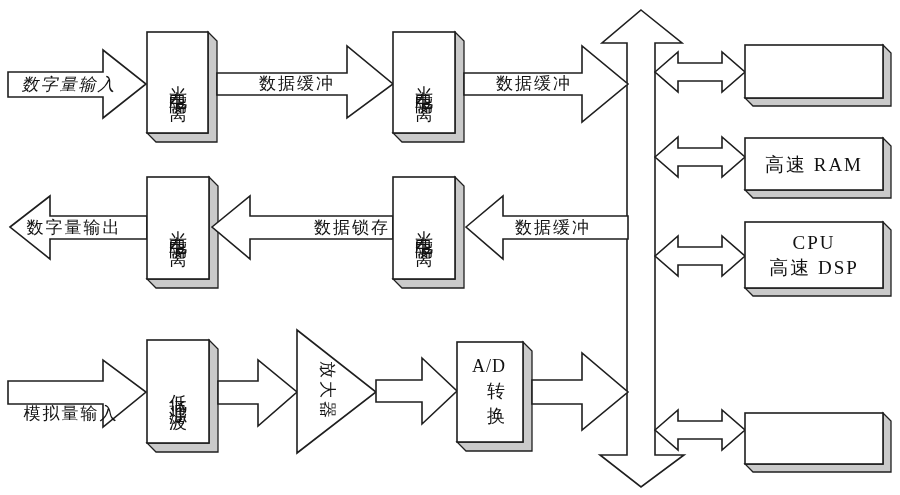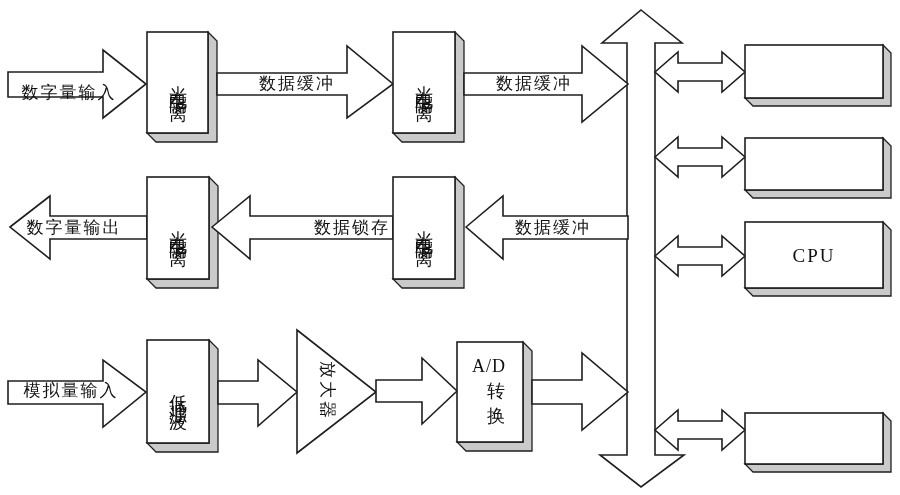--- a/index.html
+++ b/index.html
@@ -75,7 +75,7 @@
     <rect class="shape" x="745" y="413" width="138" height="51"></rect>
   </svg>
 
-  <div class="lbl" style="left:69px;top:92px;">数字量输入</div>
+  <div class="lbl" style="left:69px;top:84px;font-style:italic;">数字量输入</div>
   <div class="lbl" style="left:297px;top:83px;">数据缓冲</div>
   <div class="lbl" style="left:534px;top:83px;">数据缓冲</div>
   <div class="lbl vtext" style="left:178px;top:83px;">光电隔离</div>

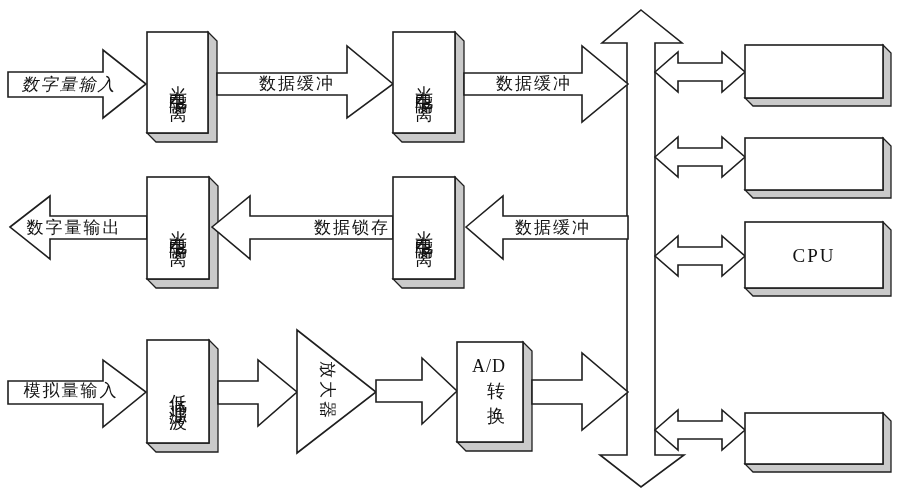--- a/index.html
+++ b/index.html
@@ -97,6 +97,7 @@
     <div>换</div>
   </div>
 
+  <div class="lbl boxlbl" style="left:814px;top:164px;">高速 RAM</div>
   <div class="lbl multiline" style="left:814px;top:255px;text-align:center;">
     <div>CPU</div>
   </div>

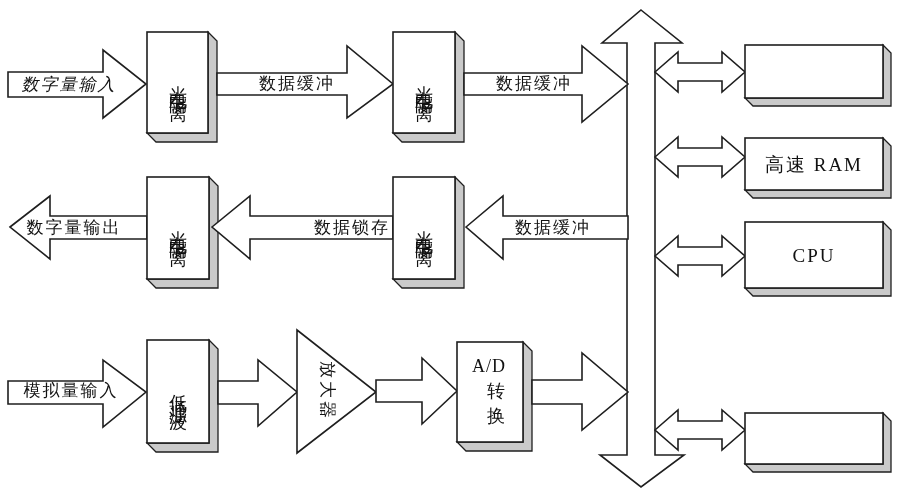--- a/index.html
+++ b/index.html
@@ -100,6 +100,7 @@
   <div class="lbl boxlbl" style="left:814px;top:164px;">高速 RAM</div>
   <div class="lbl multiline" style="left:814px;top:255px;text-align:center;">
     <div>CPU</div>
+    <div>高速 DSP</div>
   </div>
 
 </div>

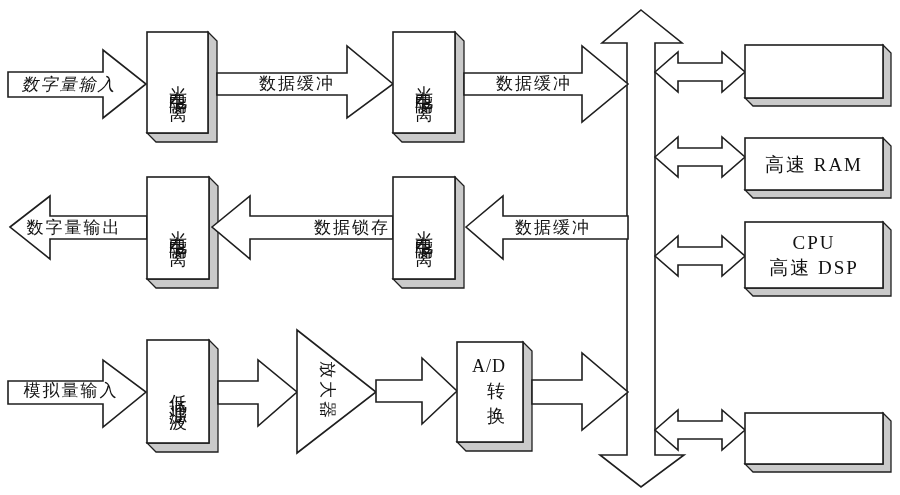--- a/index.html
+++ b/index.html
@@ -87,7 +87,7 @@
   <div class="lbl vtext" style="left:178px;top:228px;">光电隔离</div>
   <div class="lbl vtext" style="left:424px;top:228px;">光电隔离</div>
 
-  <div class="lbl" style="left:71px;top:390px;">模拟量输入</div>
+  <div class="lbl" style="left:71px;top:413px;">模拟量输入</div>
   <div class="lbl vtext" style="left:178px;top:392px;">低通滤波</div>
   <div class="lbl rtext" style="left:327px;top:391px;">放大器</div>
 

